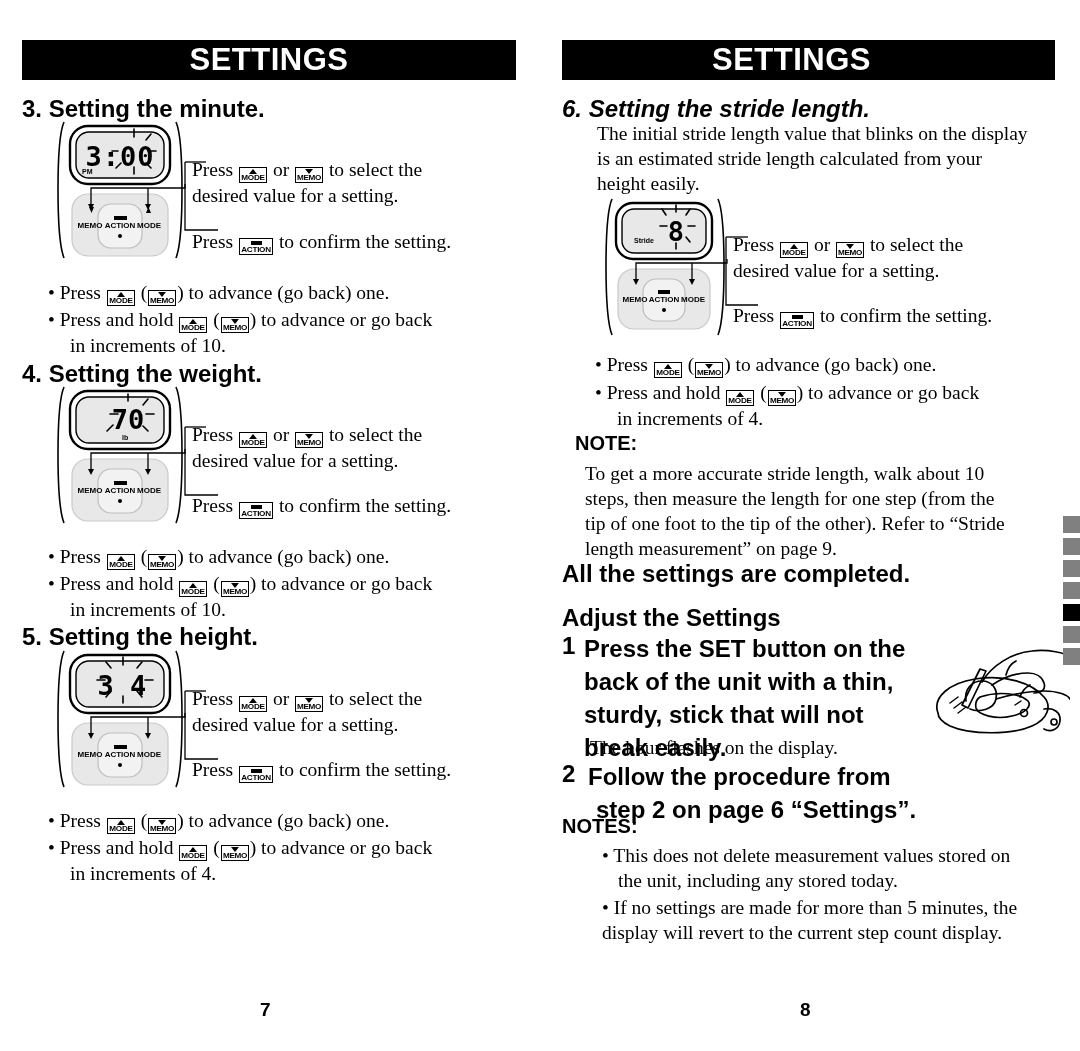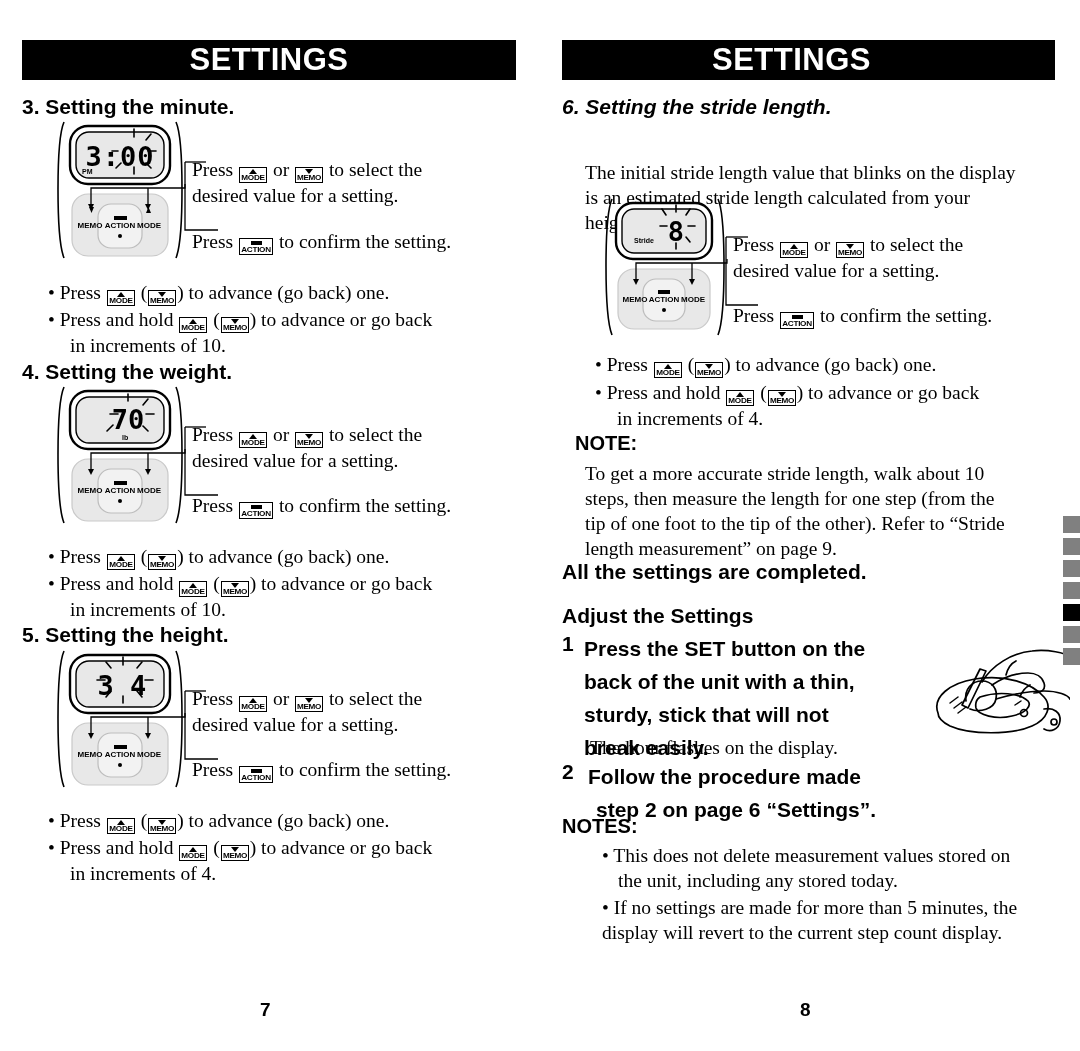--- a/index.html
+++ b/index.html
@@ -44,7 +44,7 @@
   .h2 {
     font-family: "Liberation Sans", sans-serif;
     font-weight: bold;
-    font-size: 21px;
+    font-size: 24px;
     position: absolute;
     white-space: nowrap;
   }

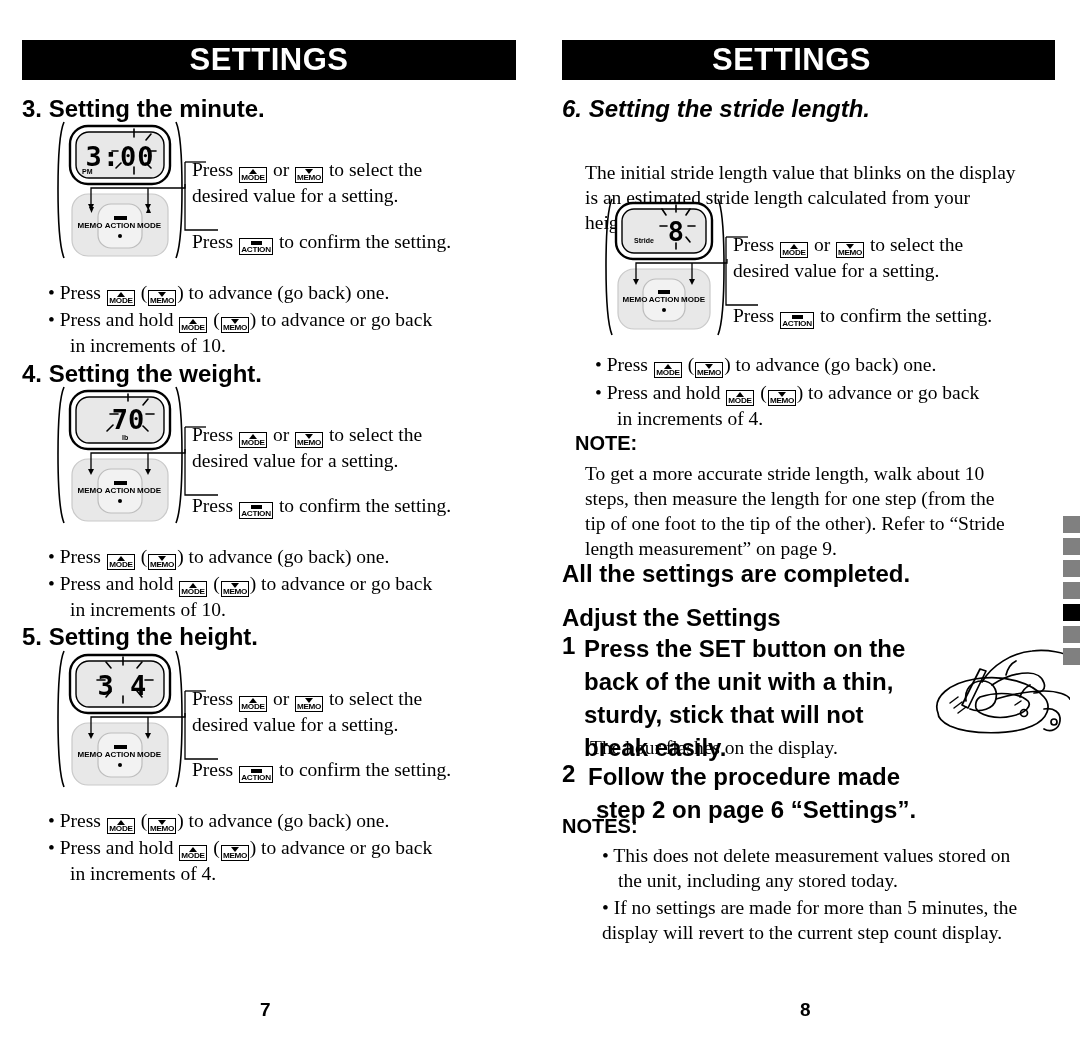--- a/index.html
+++ b/index.html
@@ -369,7 +369,7 @@
 
   <div class="h2" style="left:22px; top:95px;font-style:italic;">6. Setting the stride length.</div>
 
-  <div class="body-text" style="left:45px; top:121px; width:480px;margin-top:39px;">
+  <div class="body-text" style="left:57px; top:121px; width:480px;">
     <span>The initial stride length value that blinks on the display</span><br>
     <span>is an estimated stride length calculated from your</span><br>
     <span>height easily.</span>

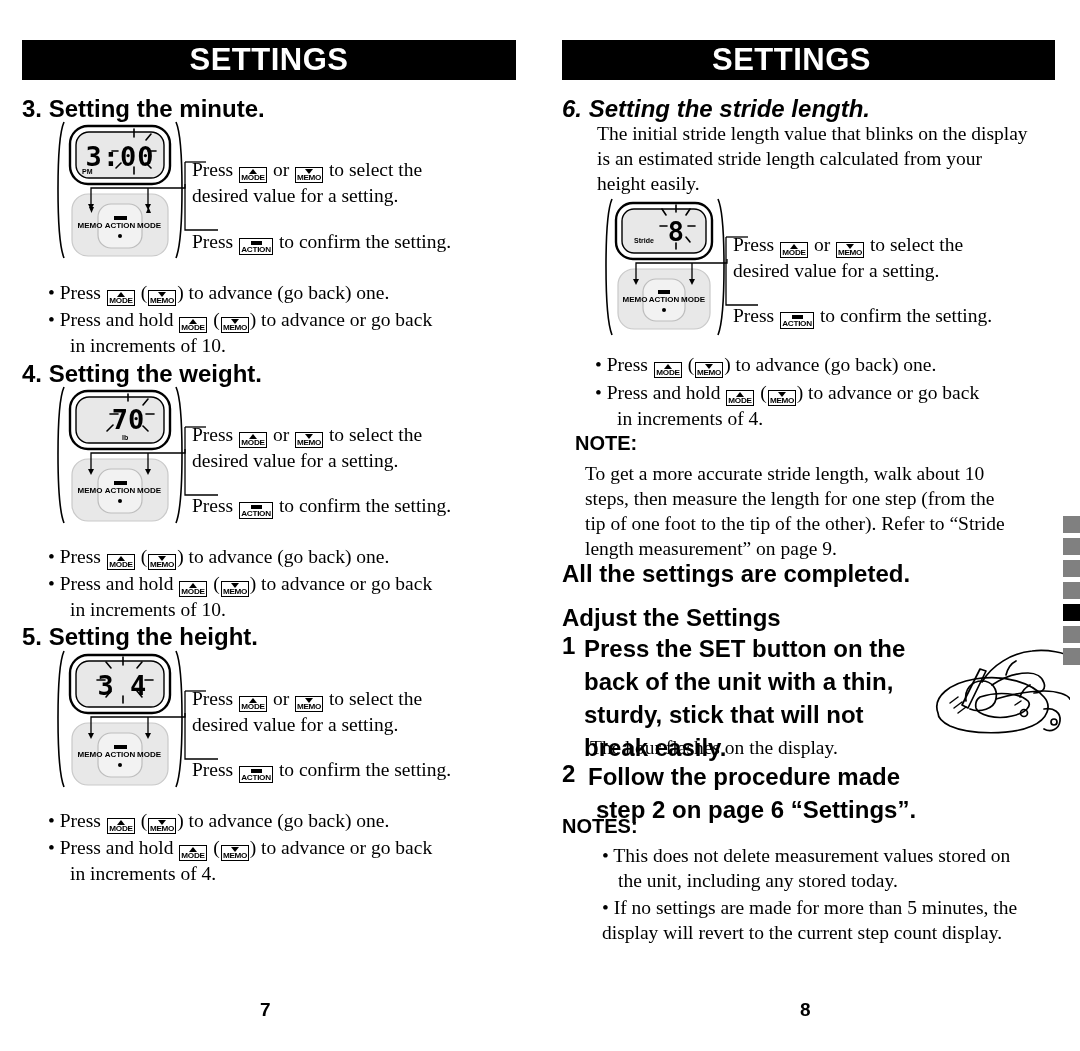--- a/index.html
+++ b/index.html
@@ -467,7 +467,7 @@
   <div class="h2" style="left:22px; top:760px; width:40px;">2</div>
 
   <div class="h2" style="left:48px; top:760px; line-height:33px; white-space:normal; width:350px;">
-    <span>Follow the procedure made</span><br>
+    <span>Follow the procedure from</span><br>
     <span style="margin-left:8px;">step 2 on page 6 “Settings”.</span>
   </div>
 

